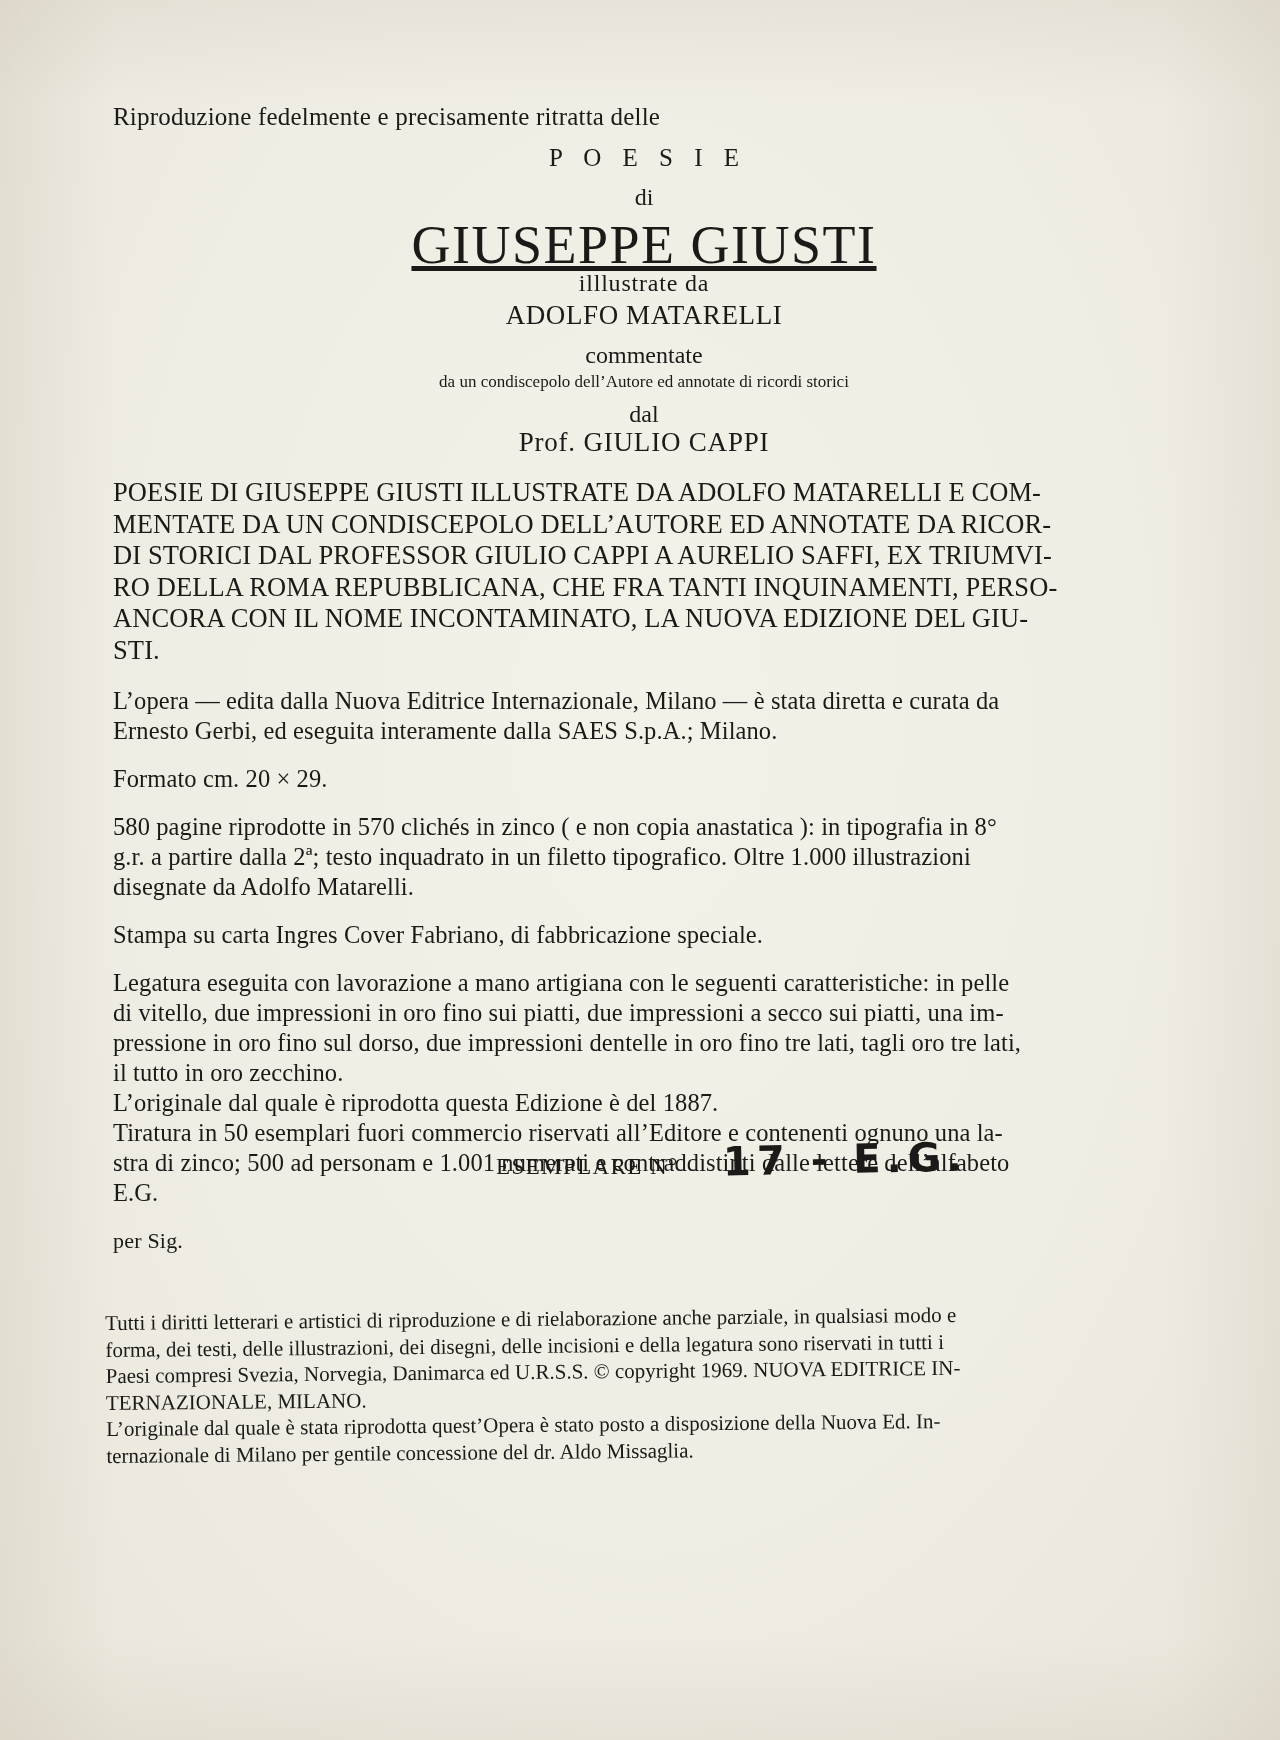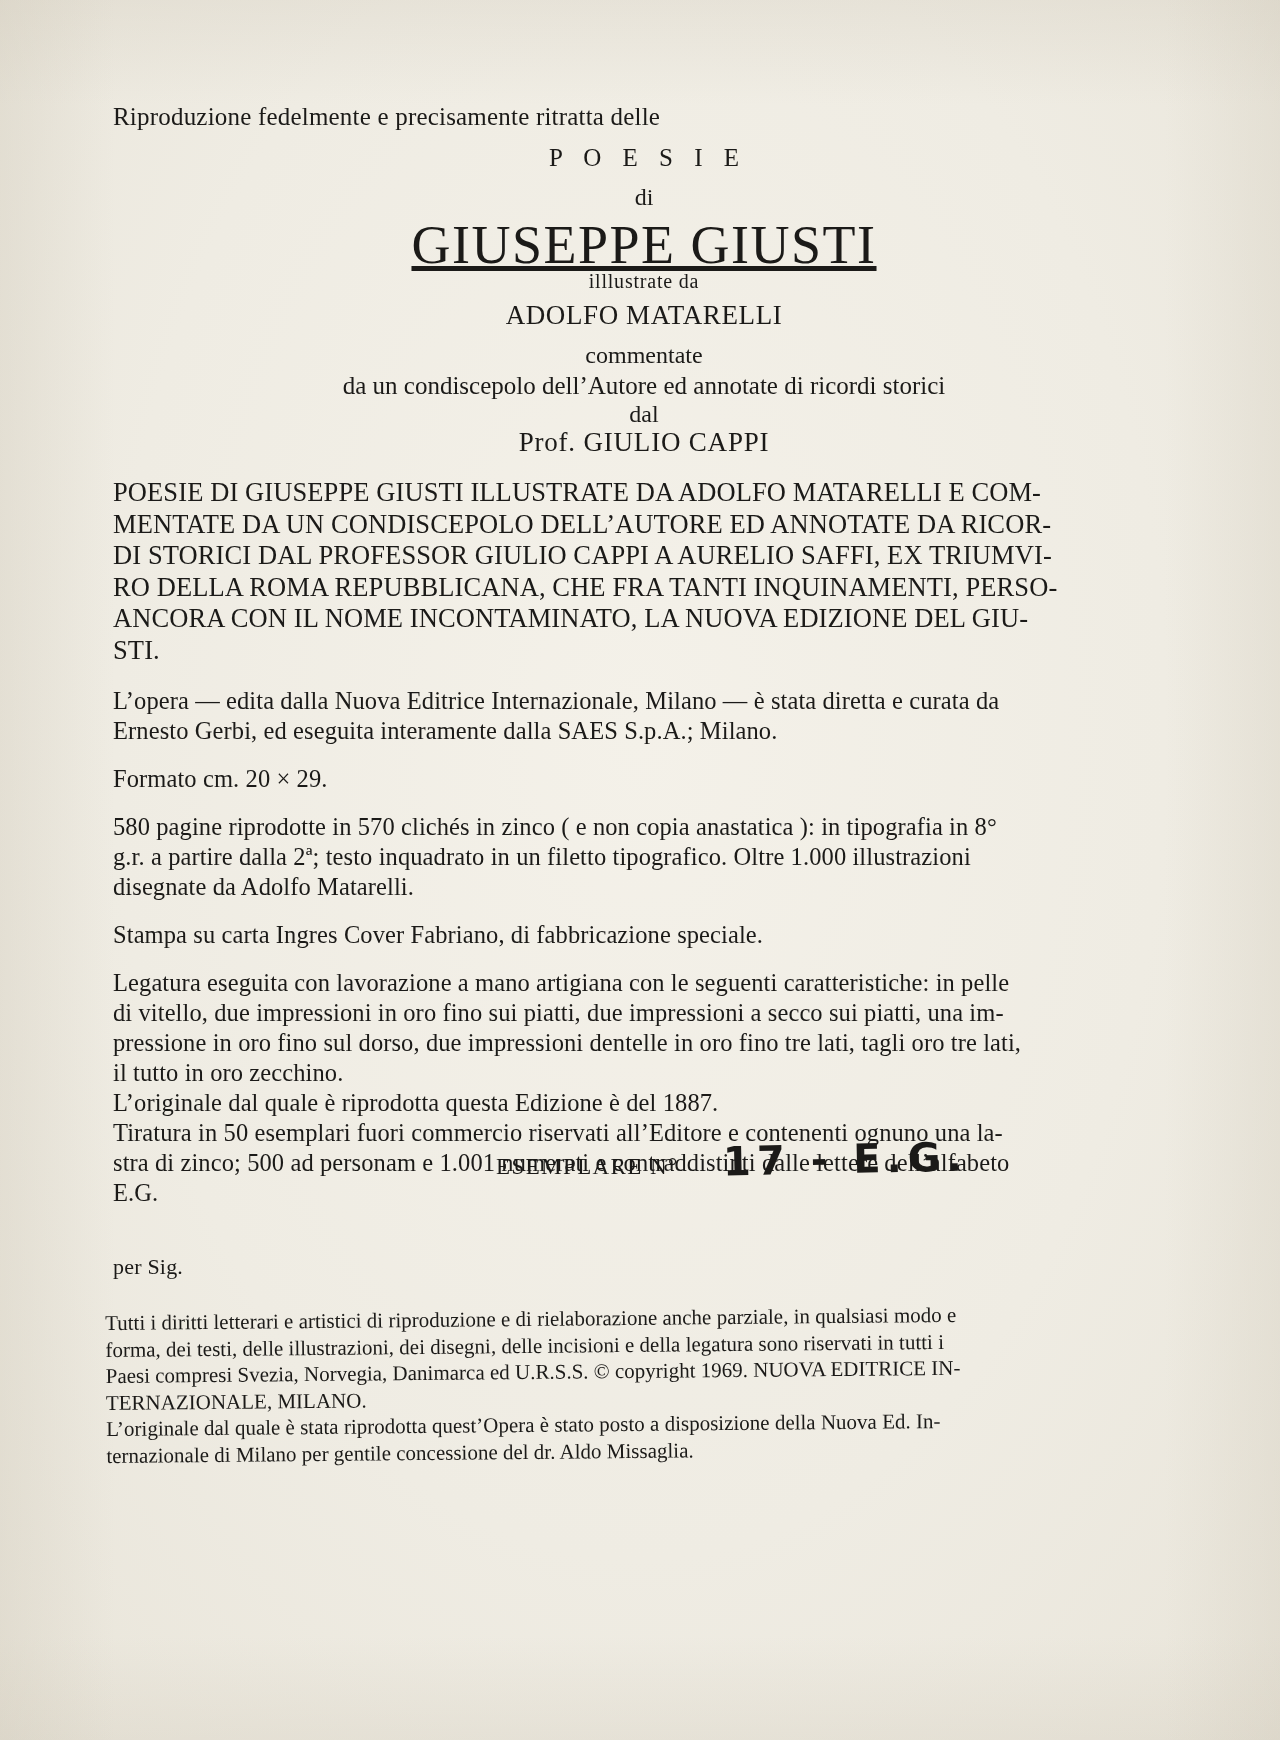--- a/index.html
+++ b/index.html
@@ -66,7 +66,7 @@
   }
   .t-illustrate {
     top: 270px;
-    font-size: 20px;
+    font-size: 24px;
     letter-spacing: .8px;
   }
   .t-matarelli {

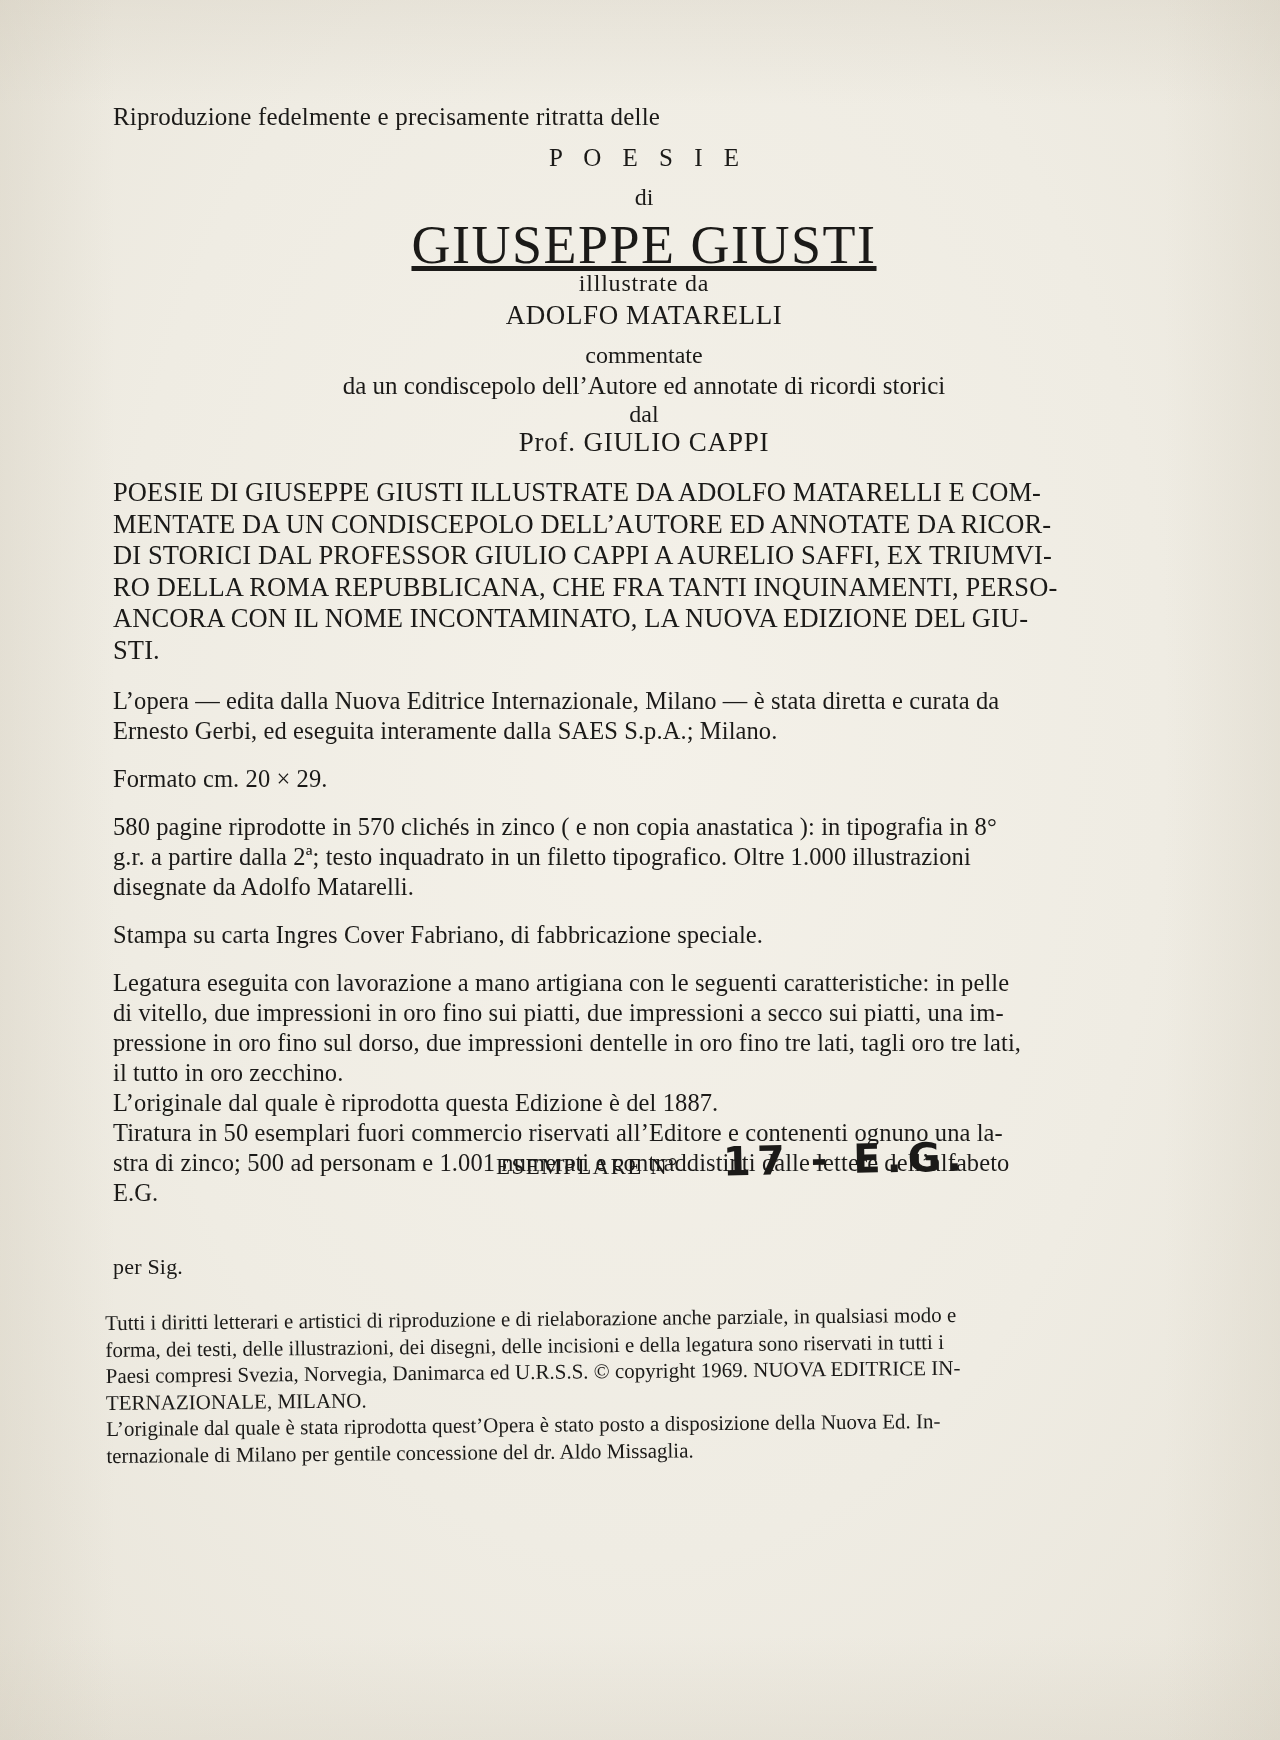--- a/index.html
+++ b/index.html
@@ -80,7 +80,7 @@
   }
   .t-condiscepolo {
     top: 372px;
-    font-size: 25px;
+    font-size: 17px;
   }
   .t-dal {
     top: 401px;

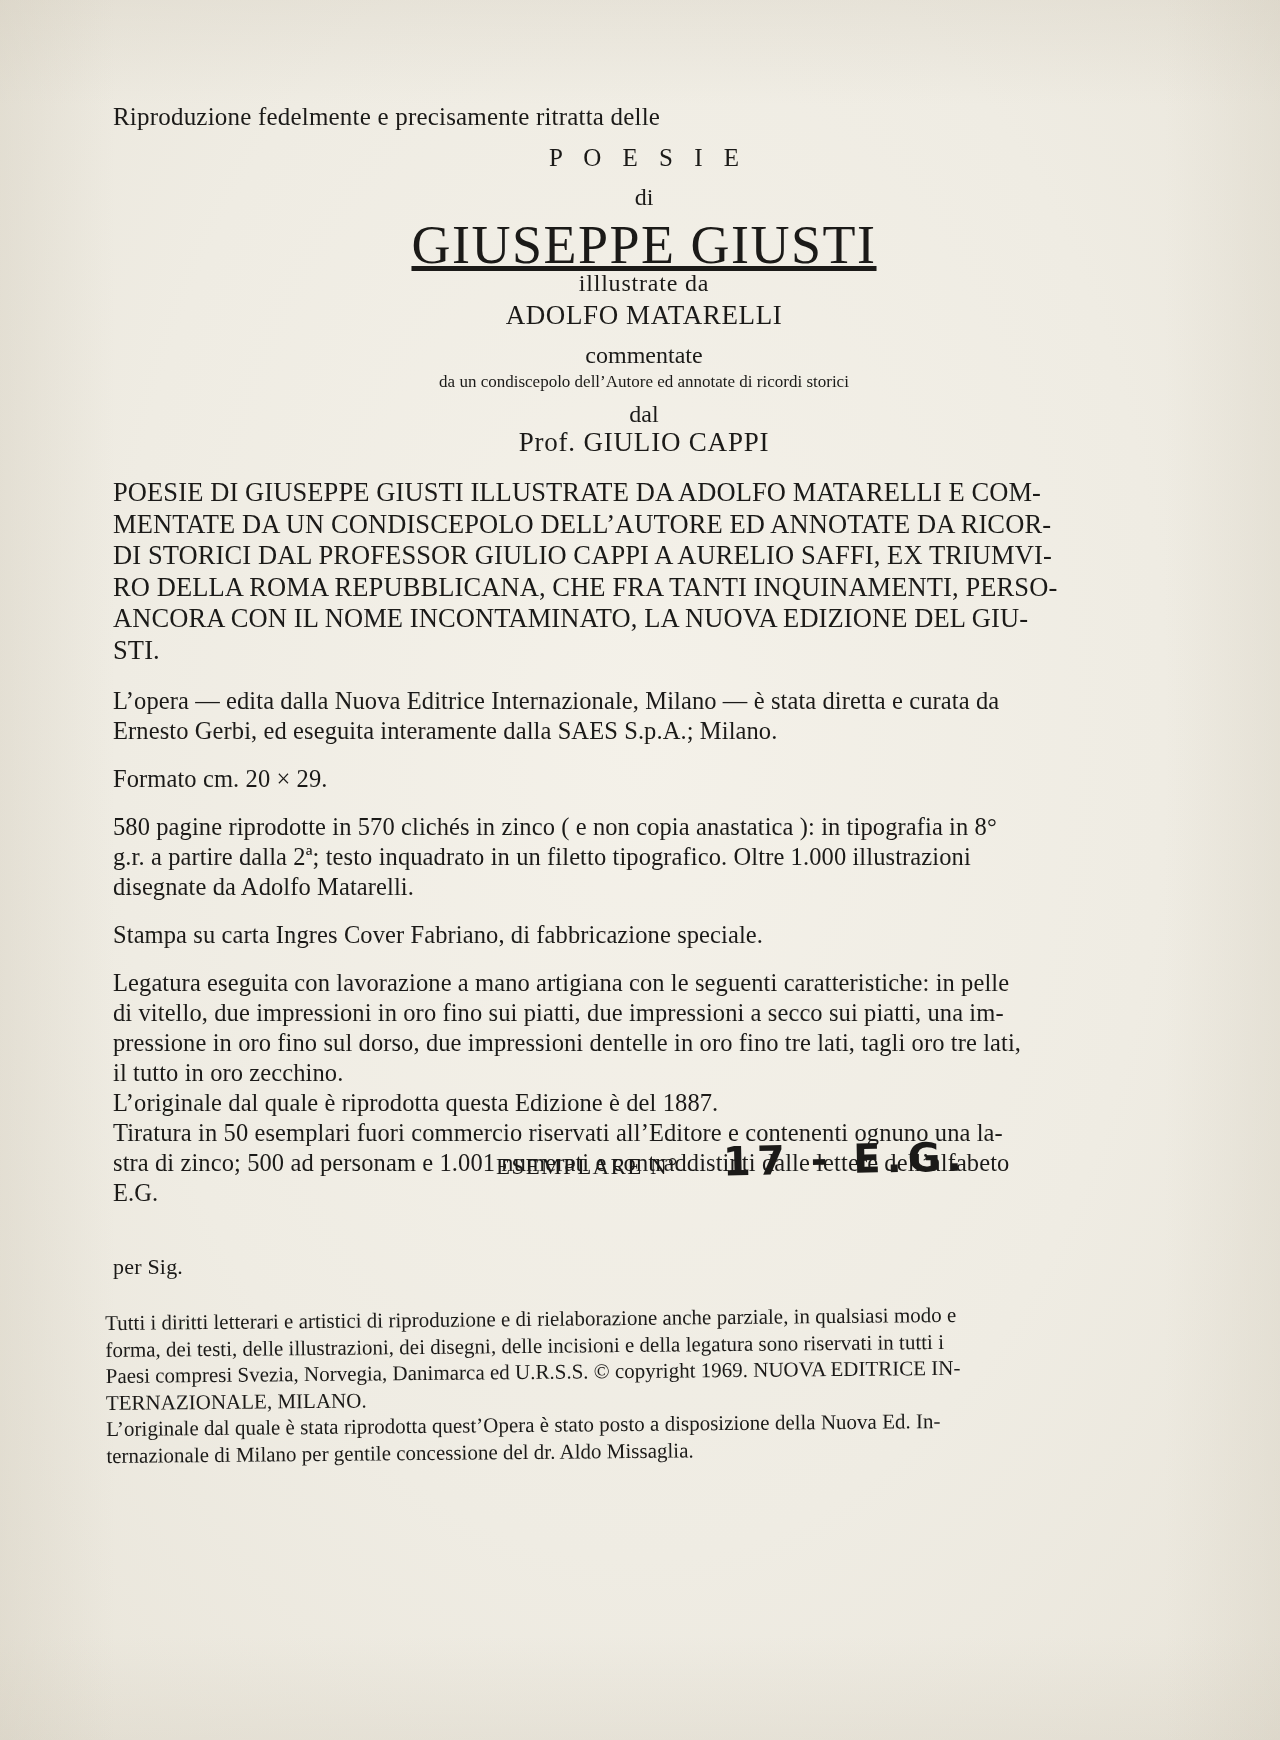--- a/index.html
+++ b/index.html
@@ -150,7 +150,7 @@
   .per-sig {
     position: absolute;
     left: 0;
-    top: 1254px;
+    top: 1228px;
     font-size: 22px;
     letter-spacing: .2px;
   }

